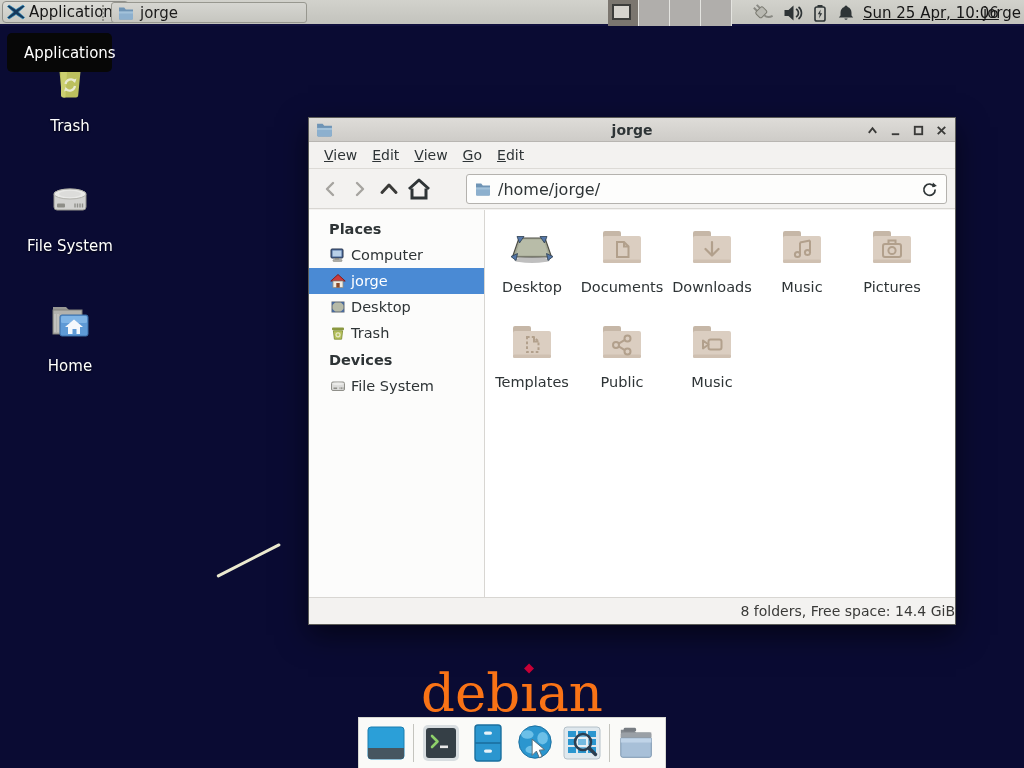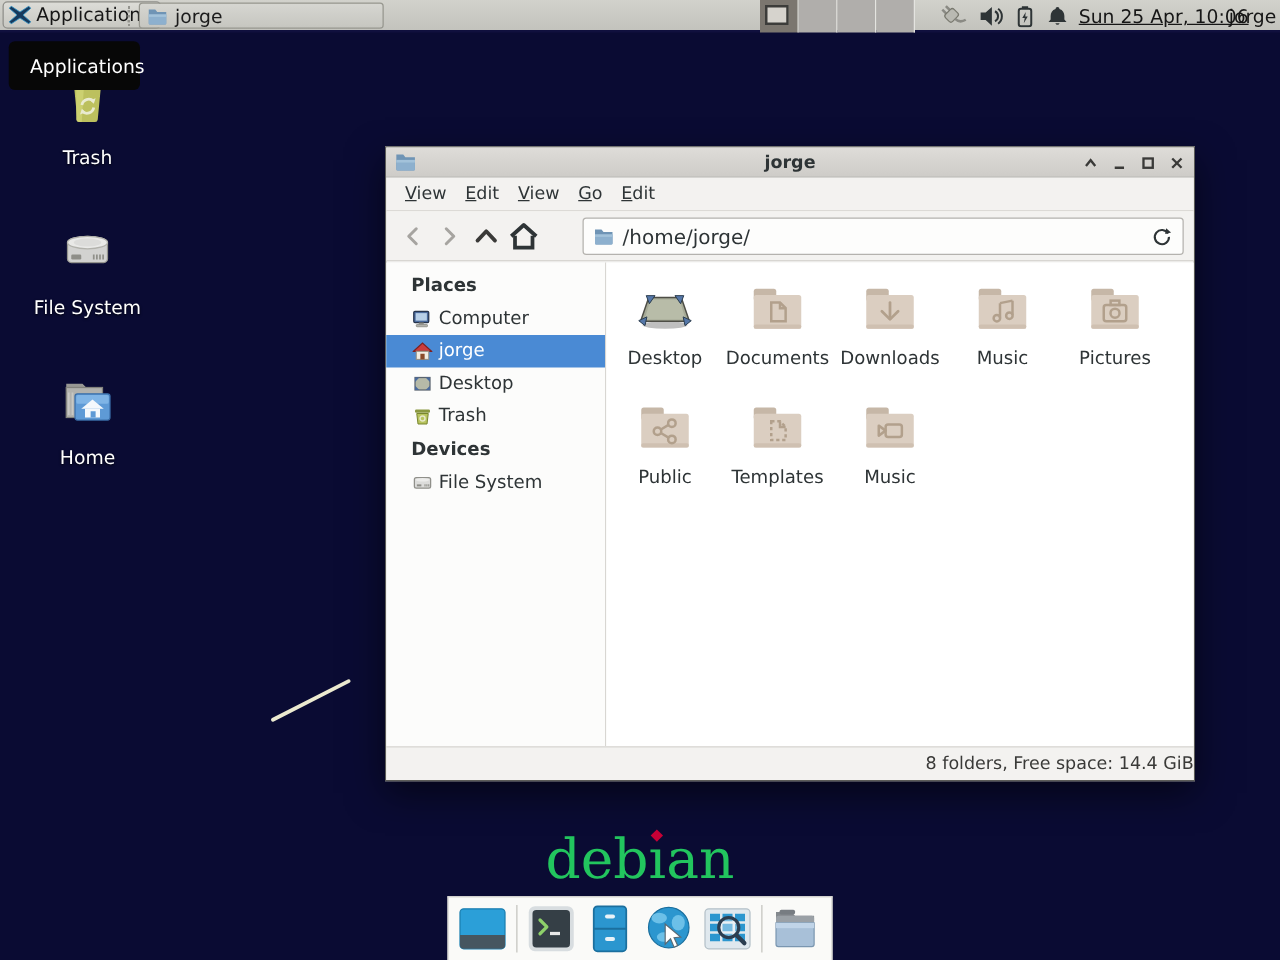--- a/index.html
+++ b/index.html
@@ -422,6 +422,19 @@
               <rect x="5" y="8" width="18" height="10" rx="2" fill="#c6b7a7"></rect>
               <rect x="5" y="13" width="38" height="27" rx="2" fill="#dbcec1"></rect>
               <rect x="5" y="36.5" width="38" height="3.5" rx="1.5" fill="#cfc0b1"></rect>
+              <g fill="none" stroke="#b2a08c" stroke-width="2" stroke-dasharray="2.6,2.2">
+                <path d="M19 19 h7 l4.5 4.5 V34 H19 z"></path>
+              </g>
+              <path d="M26 19 v4.5 h4.5" fill="none" stroke="#b2a08c" stroke-width="2"></path>
+            </svg>
+            <span class="flbl">Templates</span>
+          </div>
+
+          <div class="fitem">
+            <svg width="48" height="48" viewBox="0 0 48 48">
+              <rect x="5" y="8" width="18" height="10" rx="2" fill="#c6b7a7"></rect>
+              <rect x="5" y="13" width="38" height="27" rx="2" fill="#dbcec1"></rect>
+              <rect x="5" y="36.5" width="38" height="3.5" rx="1.5" fill="#cfc0b1"></rect>
               <g fill="none" stroke="#b2a08c" stroke-width="2">
                 <circle cx="18" cy="27" r="3"></circle>
                   <circle cx="29.5" cy="20.5" r="3"></circle>
@@ -431,19 +444,6 @@
               </g>
             </svg>
             <span class="flbl">Public</span>
-          </div>
-
-          <div class="fitem">
-            <svg width="48" height="48" viewBox="0 0 48 48">
-              <rect x="5" y="8" width="18" height="10" rx="2" fill="#c6b7a7"></rect>
-              <rect x="5" y="13" width="38" height="27" rx="2" fill="#dbcec1"></rect>
-              <rect x="5" y="36.5" width="38" height="3.5" rx="1.5" fill="#cfc0b1"></rect>
-              <g fill="none" stroke="#b2a08c" stroke-width="2" stroke-dasharray="2.6,2.2">
-                <path d="M19 19 h7 l4.5 4.5 V34 H19 z"></path>
-              </g>
-              <path d="M26 19 v4.5 h4.5" fill="none" stroke="#b2a08c" stroke-width="2"></path>
-            </svg>
-            <span class="flbl">Templates</span>
           </div>
 
           <div class="fitem">

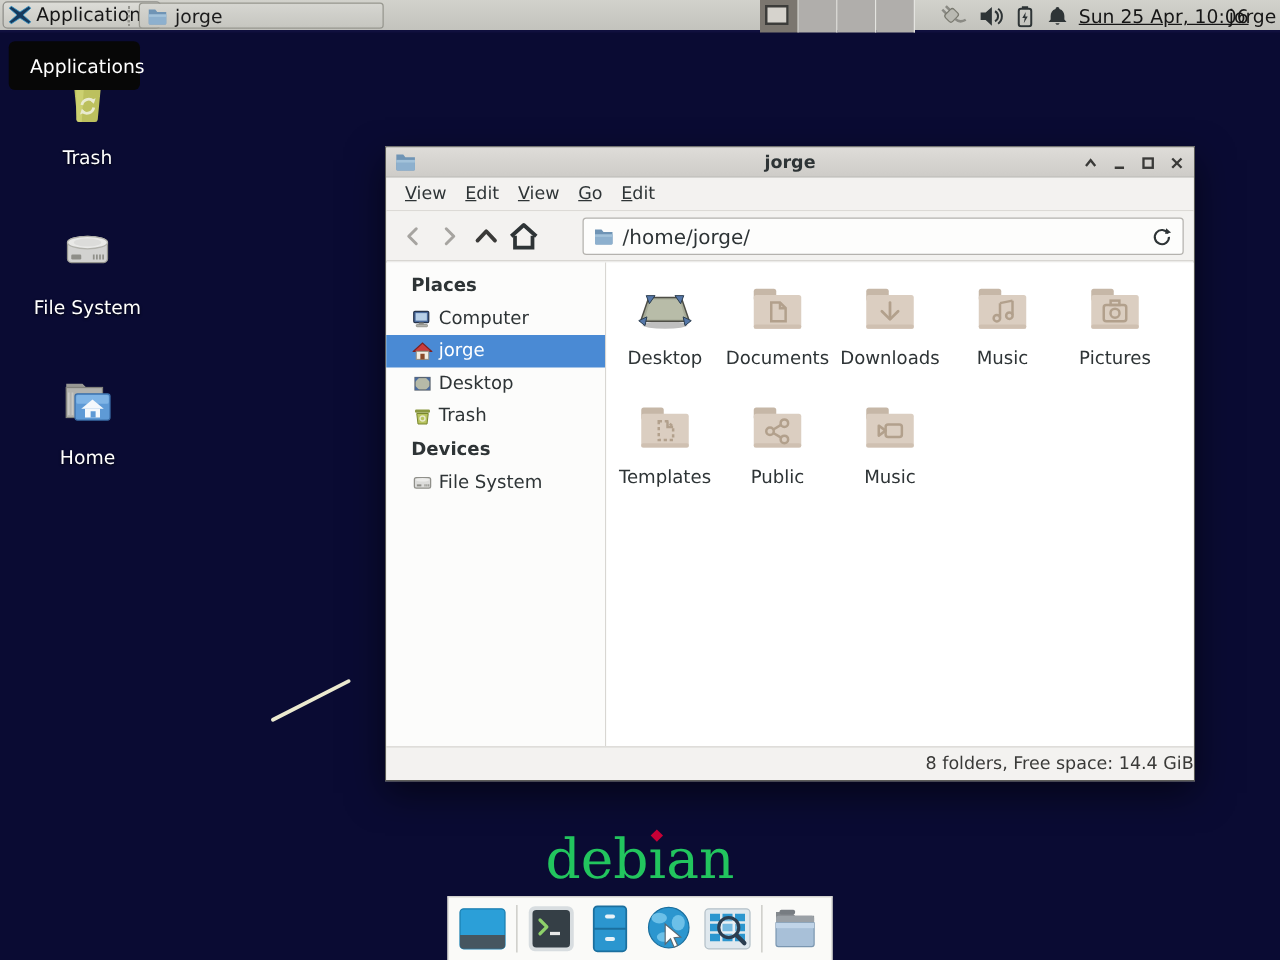--- a/index.html
+++ b/index.html
@@ -80,7 +80,7 @@
 
   
   .debian { position:absolute; left:50%; top:662px; transform:translateX(-50%);
-            font-family:"DejaVu Serif","Liberation Serif",serif; font-size:44px; color:#22c55e; letter-spacing:0; }
+            font-family:"DejaVu Serif","Liberation Serif",serif; font-size:53px; color:#f97316; letter-spacing:0; }
   .debian .iwrap { position:relative; display:inline-block; }
   .debian .tittle { position:absolute; left:50%; top:3px; width:7px; height:7px; background:#c70036;
                     transform:translateX(-50%) rotate(45deg); }

